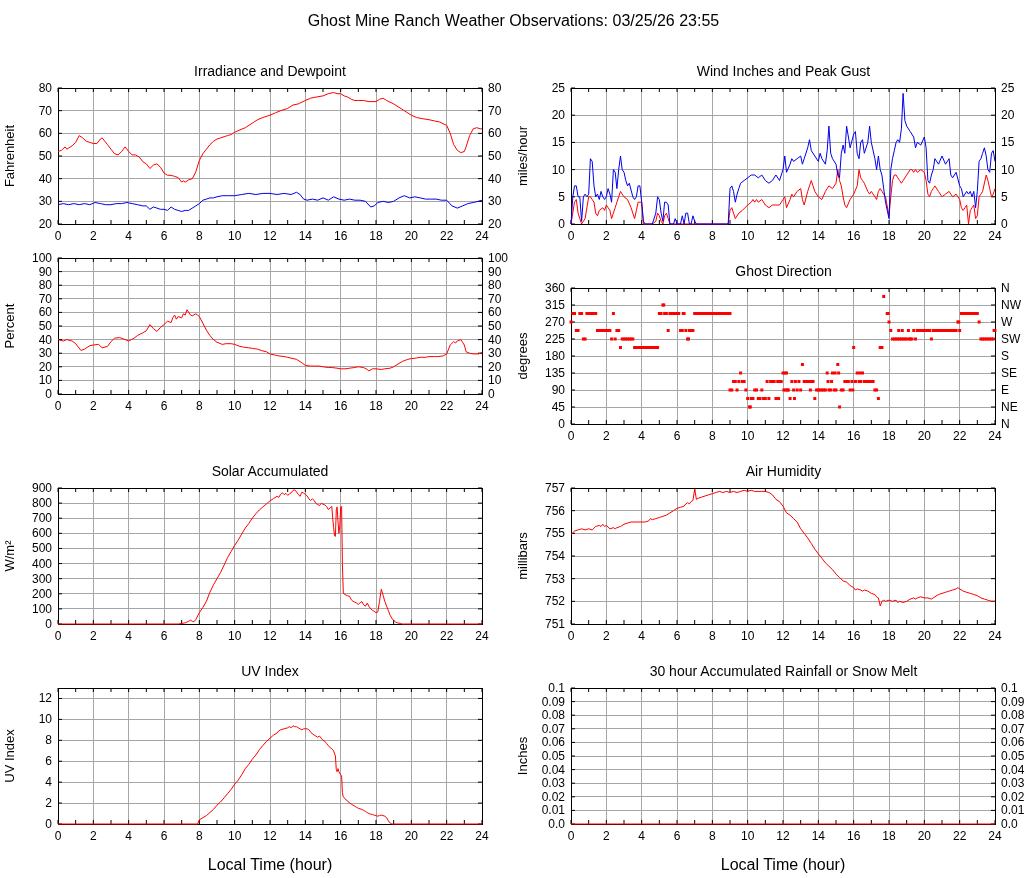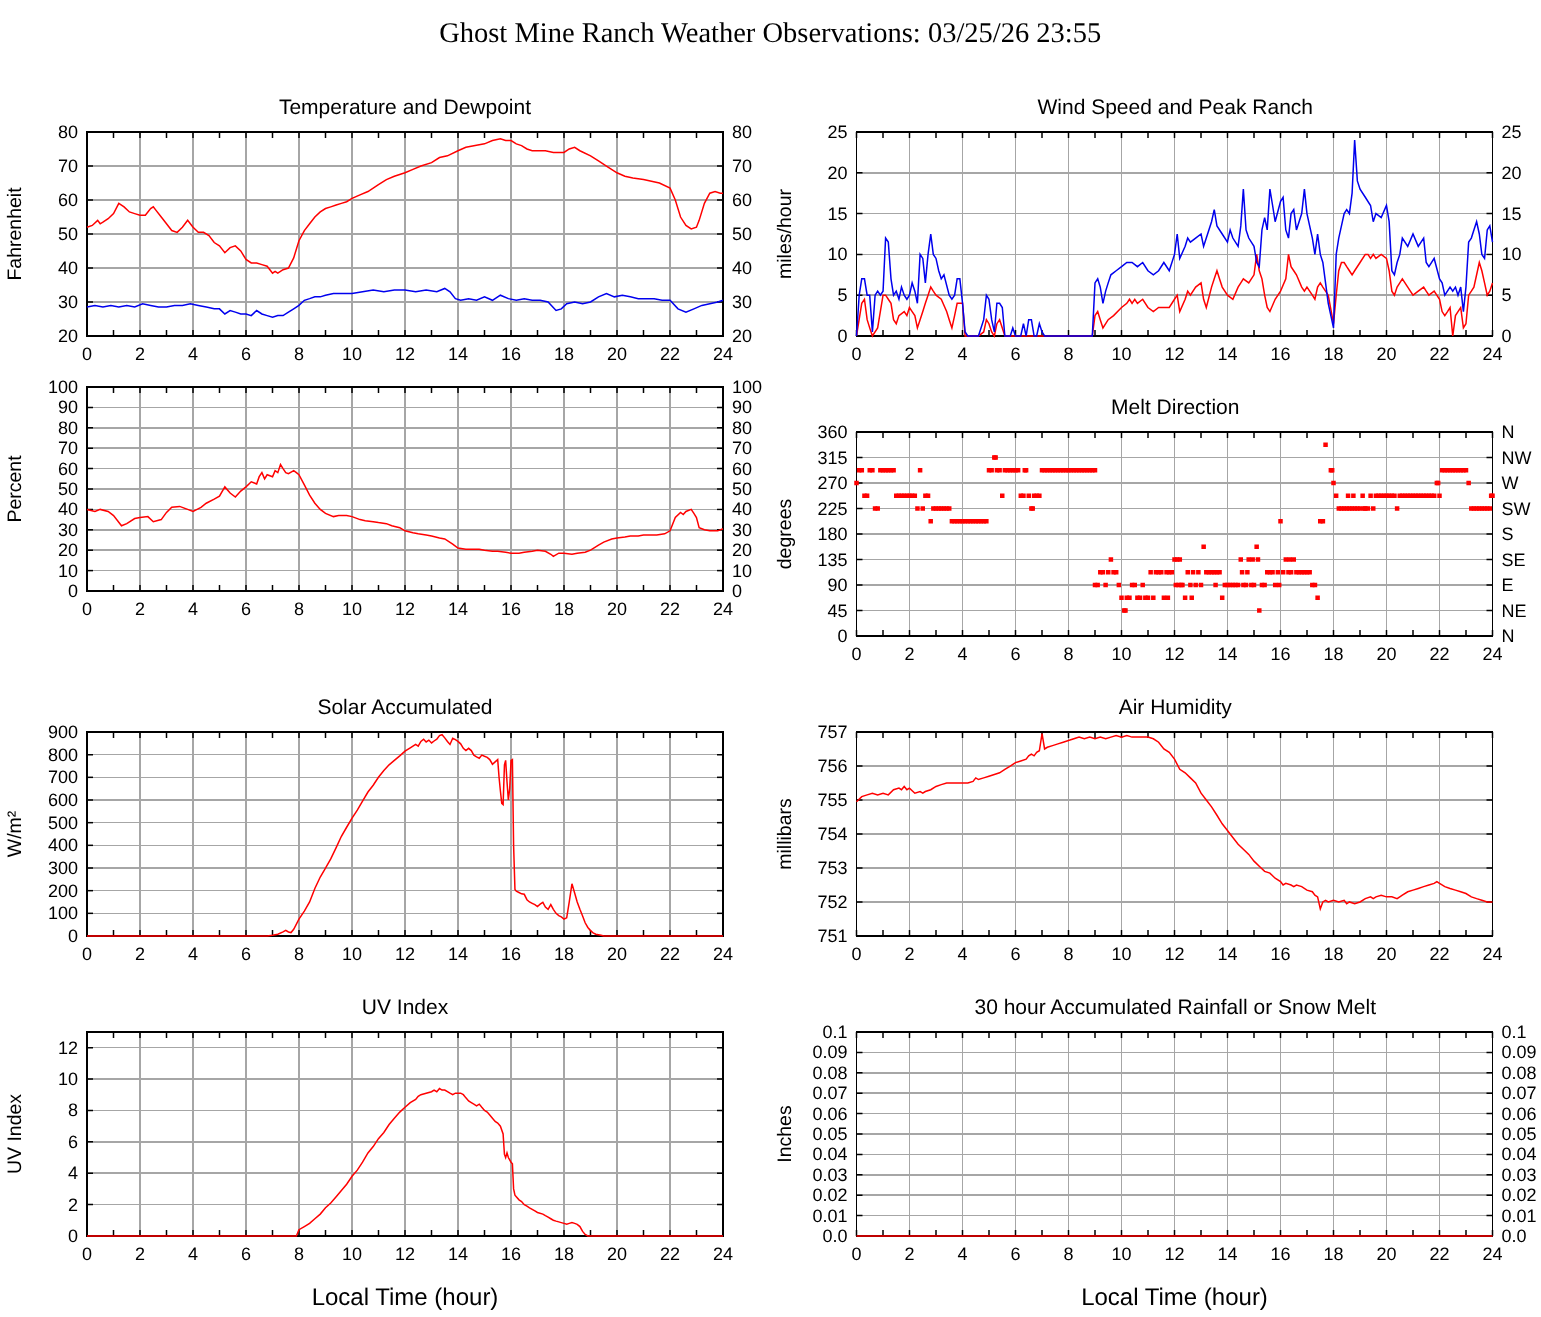--- a/index.html
+++ b/index.html
@@ -4,7 +4,7 @@
 <style>
   html,body{margin:0;padding:0;background:#ffffff;}
   body{width:1027px;height:878px;overflow:hidden;font-family:"Liberation Sans",sans-serif;color:#000;}
-  .page-title{height:52px;box-sizing:border-box;padding-top:12px;text-align:center;font-size:19px;font-family:Liberation Serif, serif;}
+  .page-title{height:52px;box-sizing:border-box;padding-top:12px;text-align:center;font-size:16px;}
   .charts{display:grid;grid-template-columns:513px 514px;grid-template-rows:200px 200px 200px 226px;}
   .panel{position:relative;}
   .chart-title{height:30px;box-sizing:border-box;display:flex;align-items:flex-end;justify-content:center;

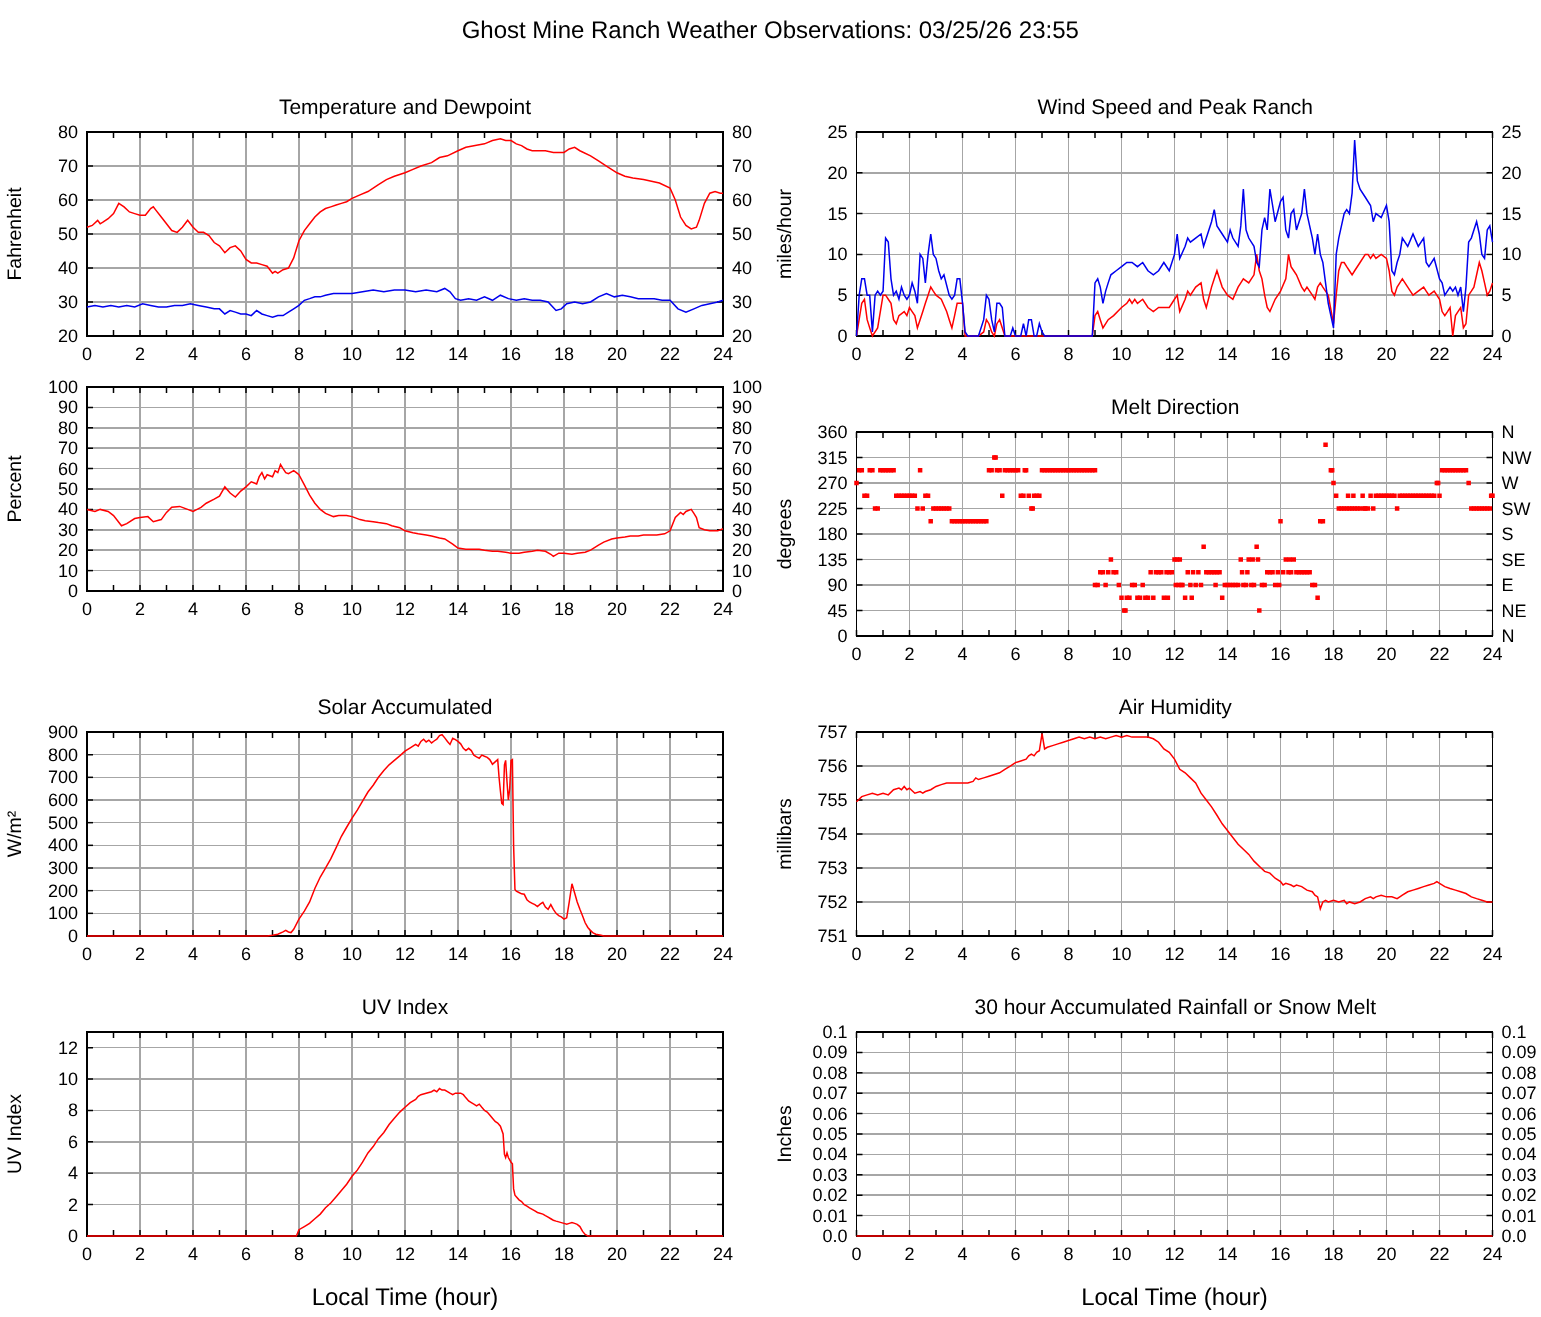--- a/index.html
+++ b/index.html
@@ -21,7 +21,7 @@
 
 <div class="charts">
   <div class="panel">
-    <div class="chart-title">Temperature and Dewpoint</div>
+    <div class="chart-title">Irradiance and Dewpoint</div>
     <svg width="513" height="170" viewBox="0 0 513 170">
         <line x1="93.33333333333333" y1="6" x2="93.33333333333333" y2="142" stroke="#a6a6a6" shape-rendering="crispEdges"></line>
         <line x1="128.66666666666666" y1="6" x2="128.66666666666666" y2="142" stroke="#a6a6a6" shape-rendering="crispEdges"></line>

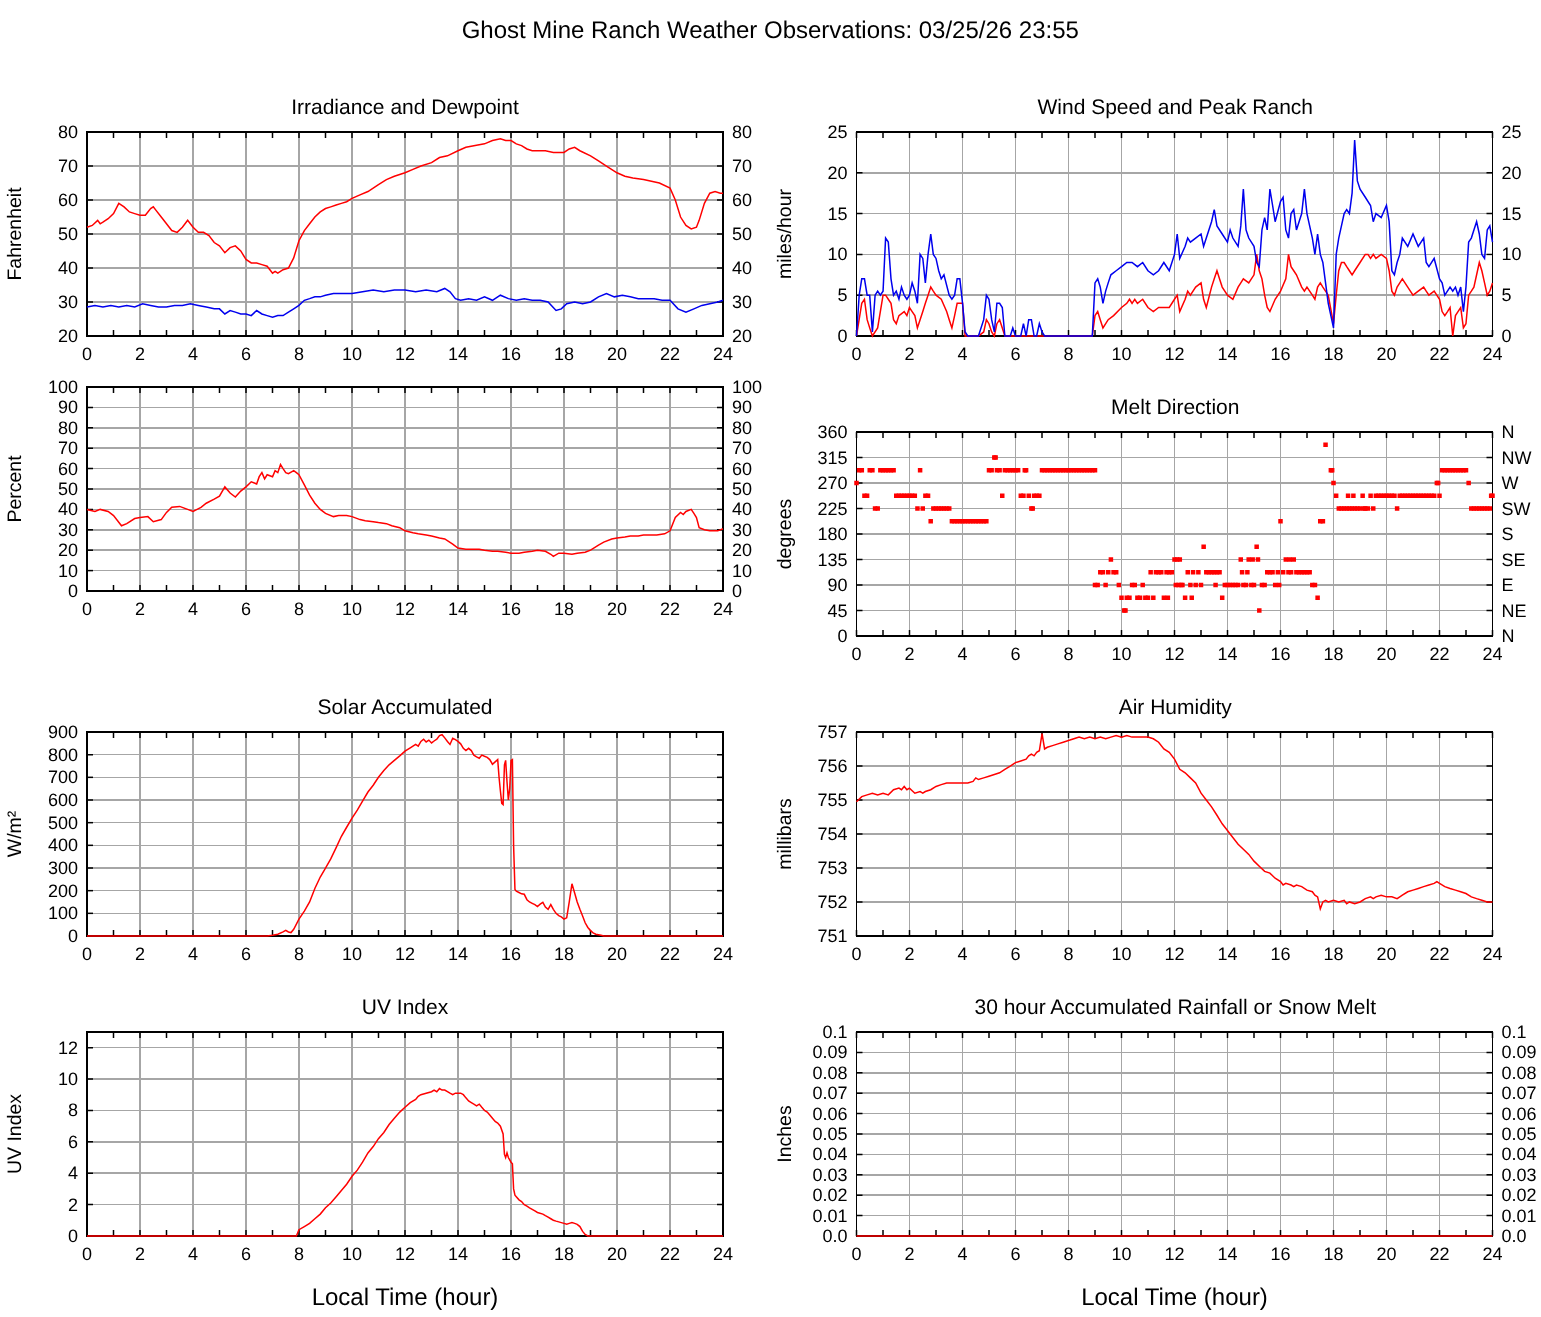--- a/index.html
+++ b/index.html
@@ -137,7 +137,7 @@
       </svg>
   </div>
   <div class="panel">
-    <div class="chart-title">Wind Speed and Peak Ranch</div>
+    <div class="chart-title">Wind Inches and Peak Gust</div>
     <svg width="513" height="170" viewBox="0 0 513 170">
         <line x1="93.33333333333333" y1="6" x2="93.33333333333333" y2="142" stroke="#a6a6a6" shape-rendering="crispEdges"></line>
         <line x1="128.66666666666666" y1="6" x2="128.66666666666666" y2="142" stroke="#a6a6a6" shape-rendering="crispEdges"></line>

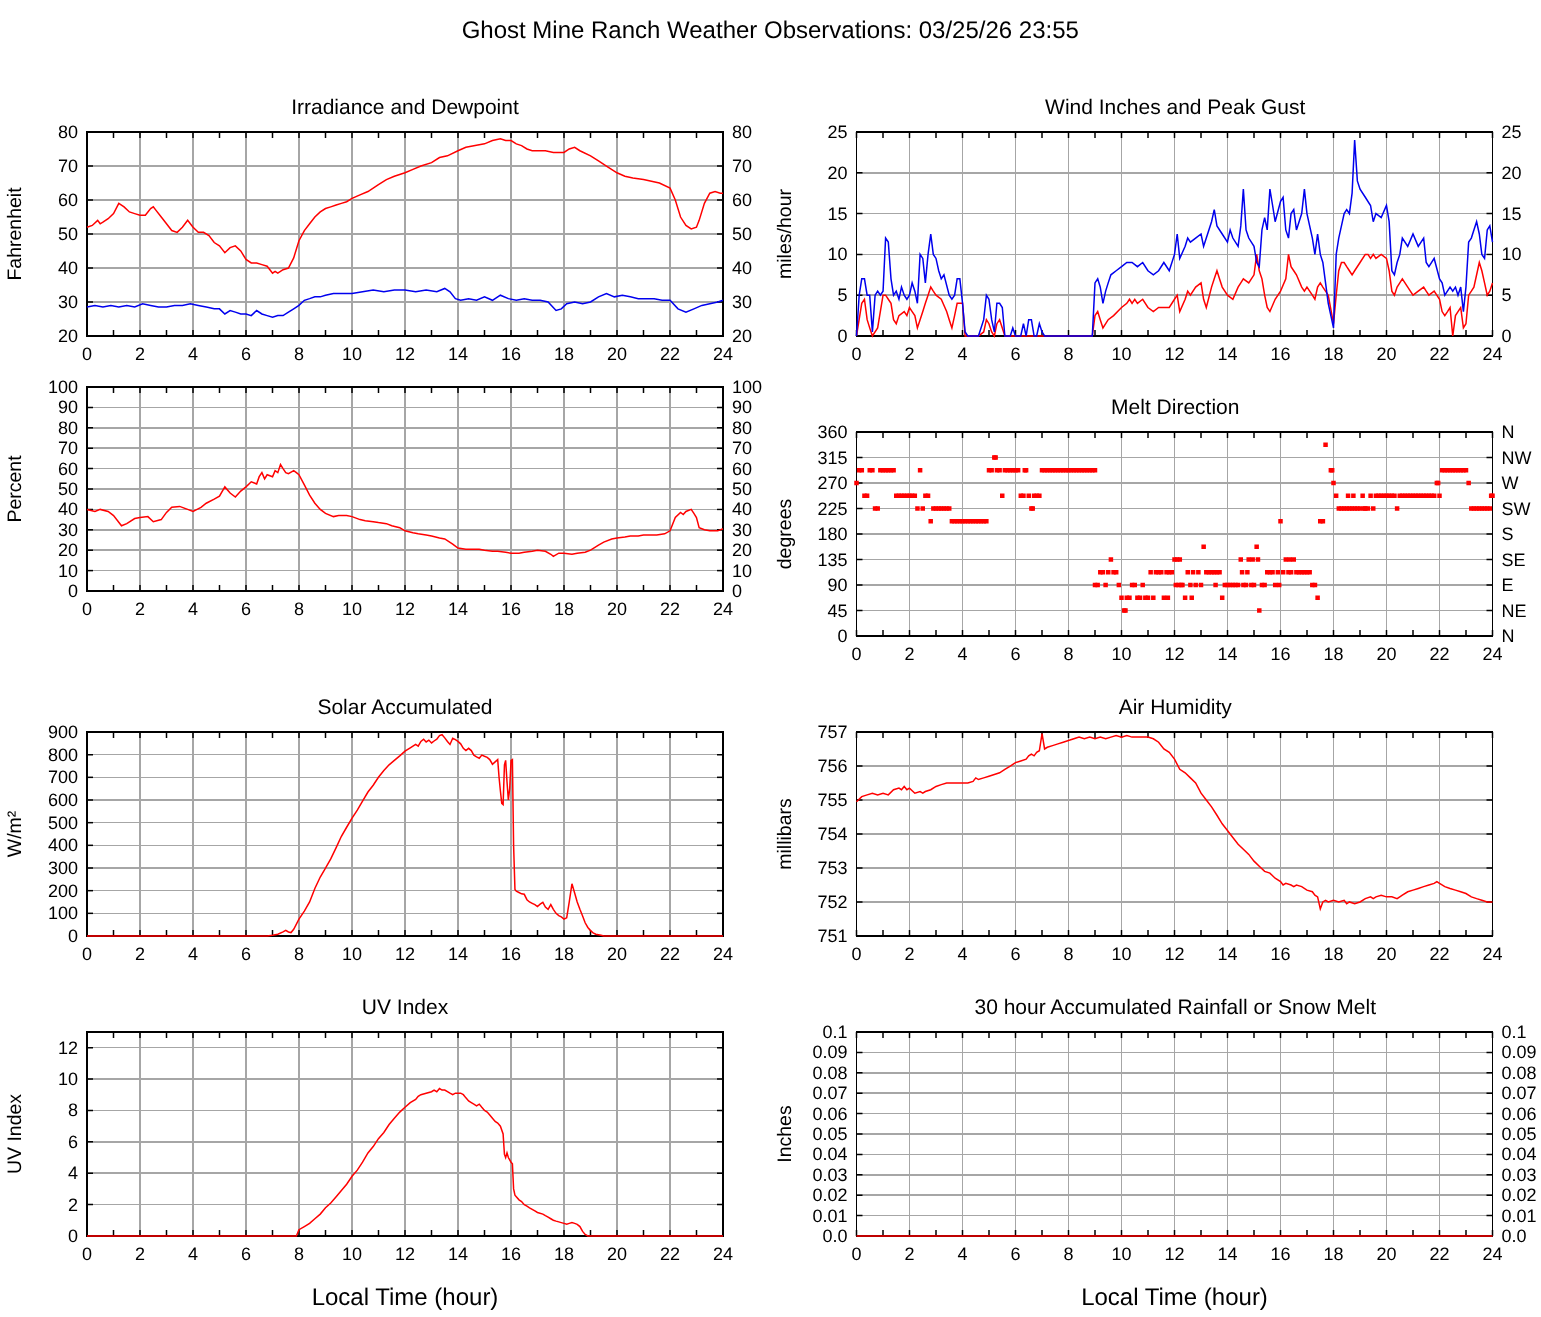--- a/index.html
+++ b/index.html
@@ -382,7 +382,7 @@
       </svg>
   </div>
   <div class="panel">
-    <div class="chart-title">Melt Direction</div>
+    <div class="chart-title">Ghost Direction</div>
     <svg width="513" height="170" viewBox="0 0 513 170">
         <line x1="93.33333333333333" y1="6" x2="93.33333333333333" y2="142" stroke="#a6a6a6" shape-rendering="crispEdges"></line>
         <line x1="128.66666666666666" y1="6" x2="128.66666666666666" y2="142" stroke="#a6a6a6" shape-rendering="crispEdges"></line>

